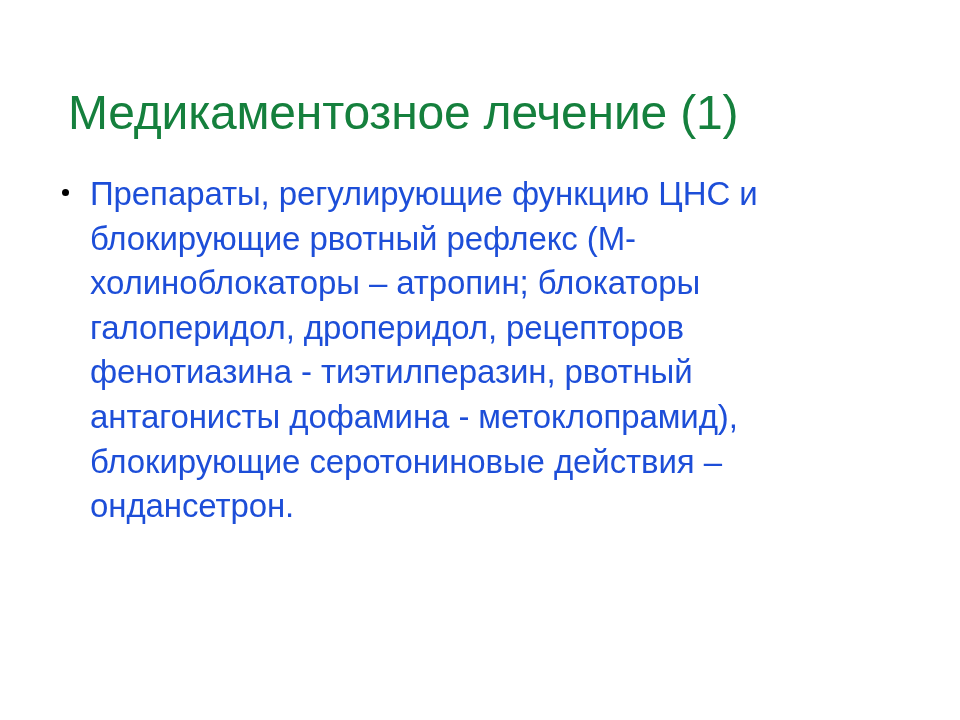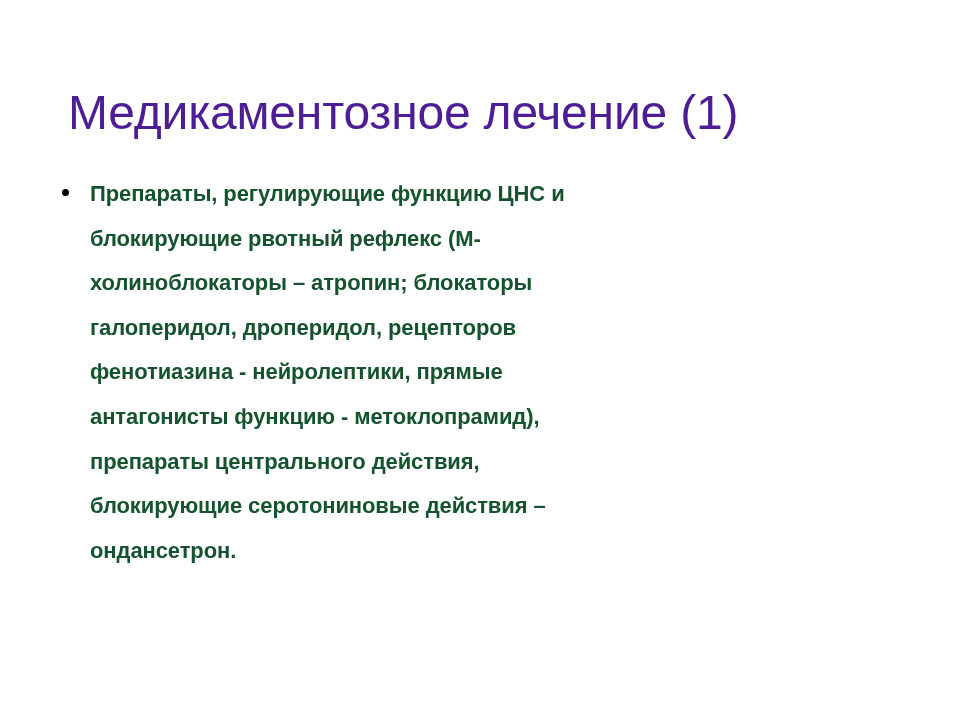--- a/index.html
+++ b/index.html
@@ -35,7 +35,7 @@
     font-weight: 400;
     letter-spacing: -0.2px;
     white-space: nowrap;
-    color: #4c1d95;
+    color: #15803d;
   }
 
   

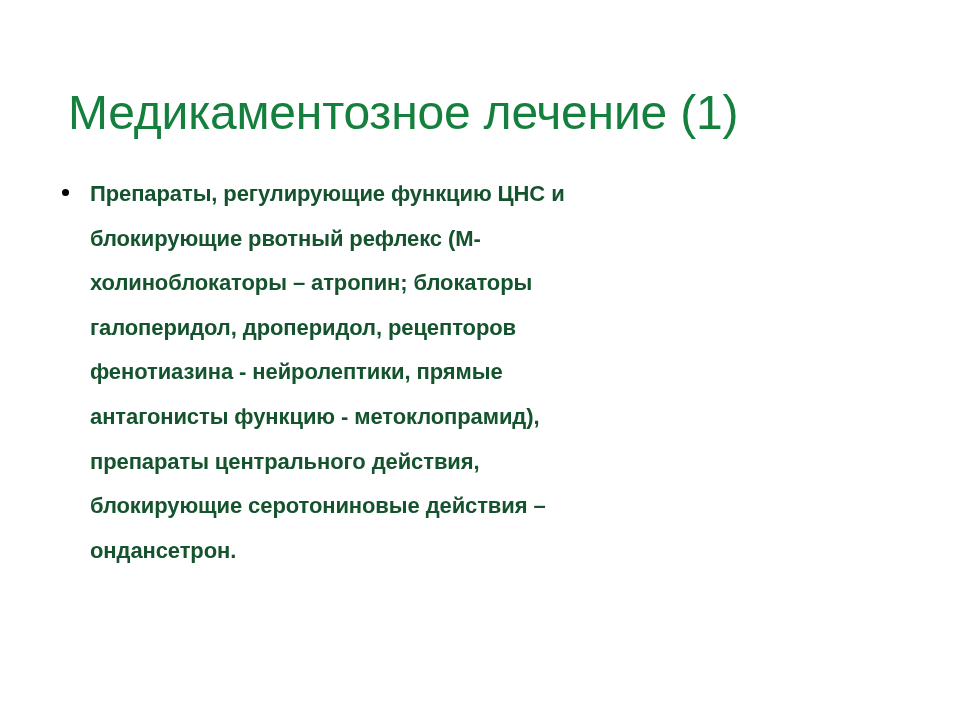--- a/index.html
+++ b/index.html
@@ -68,11 +68,11 @@
 
   .bullet-line {
     display: block;
-    font-size: 22px;
+    font-size: 33px;
     line-height: 44.6px;
-    font-weight: 700;
+    font-weight: 400;
     letter-spacing: -0.1px;
-    color: #14532d;
+    color: #1d4ed8;
     white-space: nowrap;
   }
 </style>

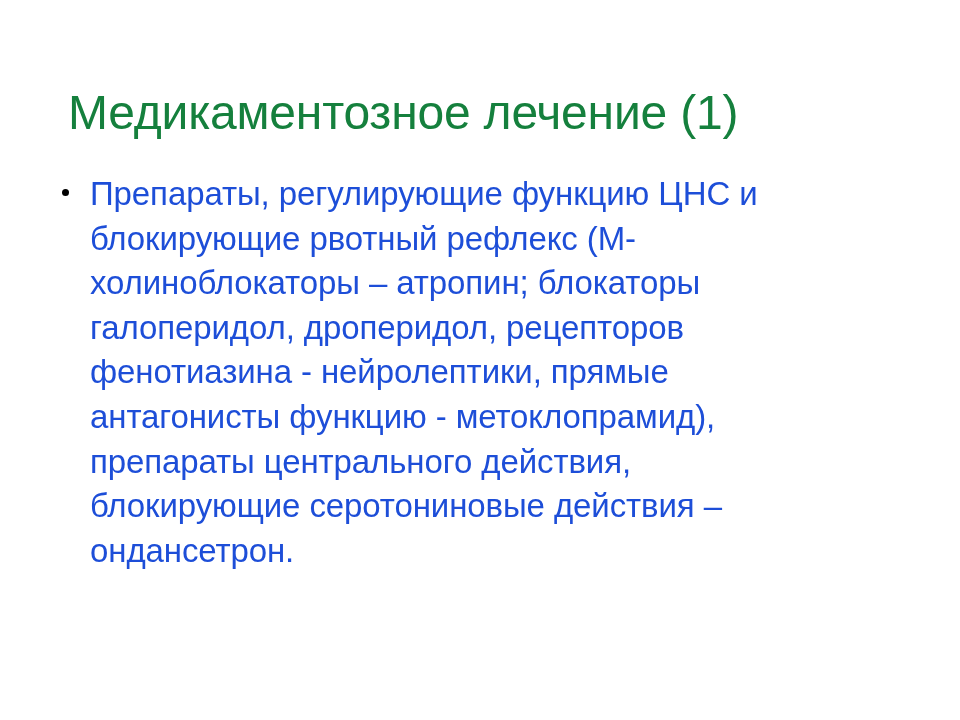--- a/index.html
+++ b/index.html
@@ -92,7 +92,7 @@
         <span class="bullet-line">блокирующие рвотный рефлекс (М-</span>
         <span class="bullet-line">холиноблокаторы – атропин; блокаторы</span>
         <span class="bullet-line">галоперидол, дроперидол, рецепторов</span>
-        <span class="bullet-line">фенотиазина - нейролептики, прямые</span>
+        <span class="bullet-line">фенотиазина - тиэтилперазин, рвотный</span>
         <span class="bullet-line">антагонисты функцию - метоклопрамид),</span>
         <span class="bullet-line">препараты центрального действия,</span>
         <span class="bullet-line">блокирующие серотониновые действия –</span>

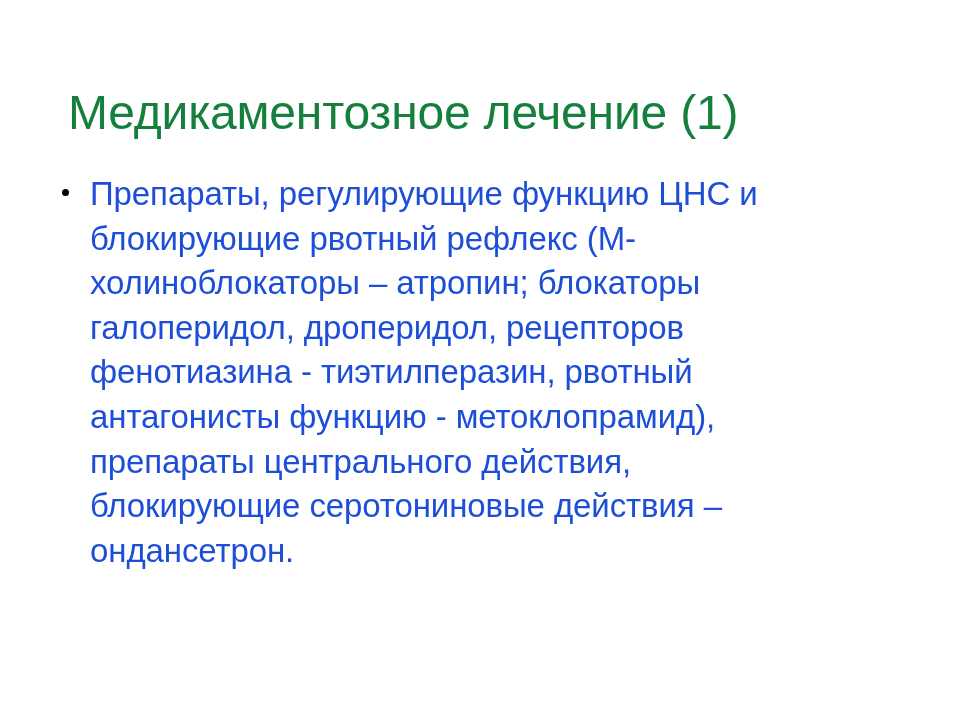--- a/index.html
+++ b/index.html
@@ -93,7 +93,7 @@
         <span class="bullet-line">холиноблокаторы – атропин; блокаторы</span>
         <span class="bullet-line">галоперидол, дроперидол, рецепторов</span>
         <span class="bullet-line">фенотиазина - тиэтилперазин, рвотный</span>
-        <span class="bullet-line">антагонисты функцию - метоклопрамид),</span>
+        <span class="bullet-line">антагонисты дофамина - метоклопрамид),</span>
         <span class="bullet-line">препараты центрального действия,</span>
         <span class="bullet-line">блокирующие серотониновые действия –</span>
         <span class="bullet-line">ондансетрон.</span>

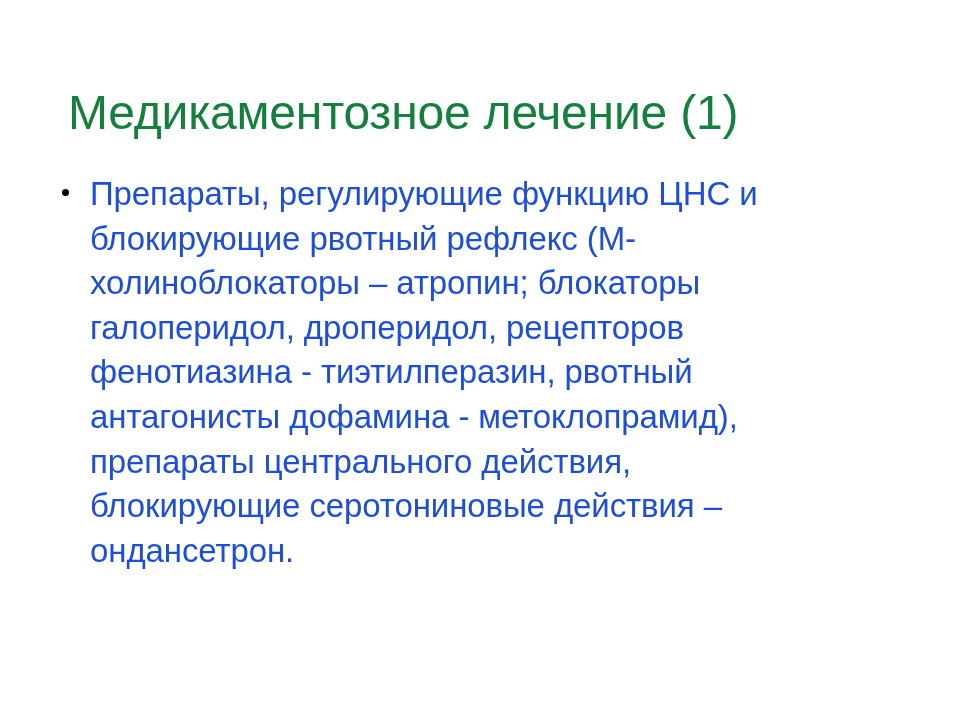--- a/index.html
+++ b/index.html
@@ -94,7 +94,6 @@
         <span class="bullet-line">галоперидол, дроперидол, рецепторов</span>
         <span class="bullet-line">фенотиазина - тиэтилперазин, рвотный</span>
         <span class="bullet-line">антагонисты дофамина - метоклопрамид),</span>
-        <span class="bullet-line">препараты центрального действия,</span>
         <span class="bullet-line">блокирующие серотониновые действия –</span>
         <span class="bullet-line">ондансетрон.</span>
       </div>

